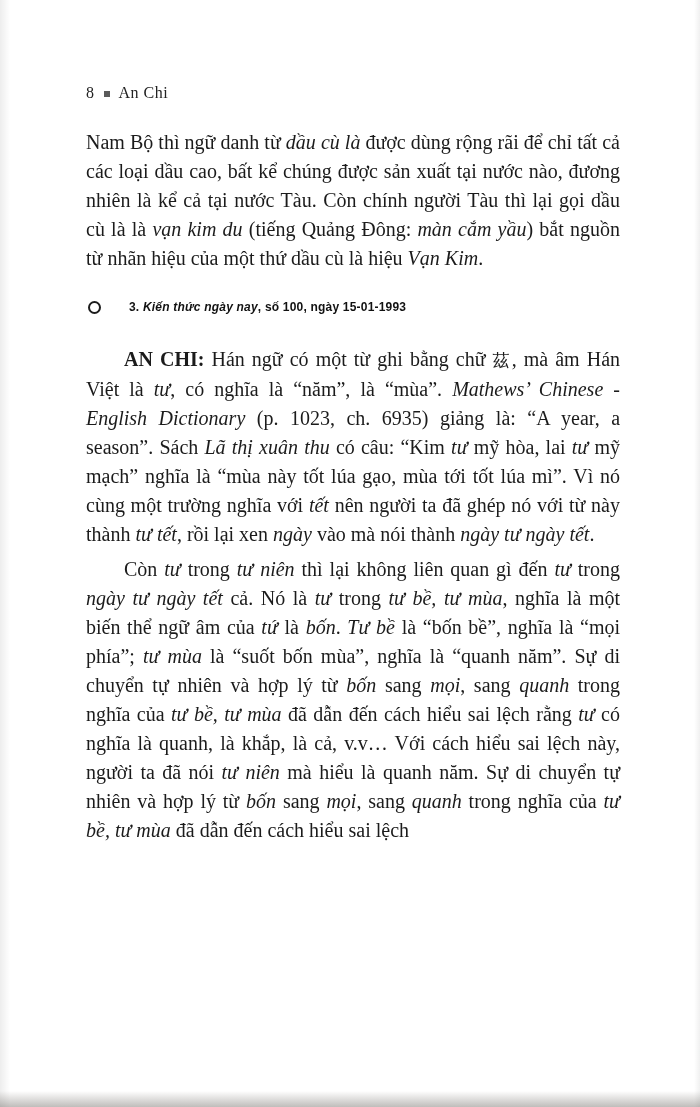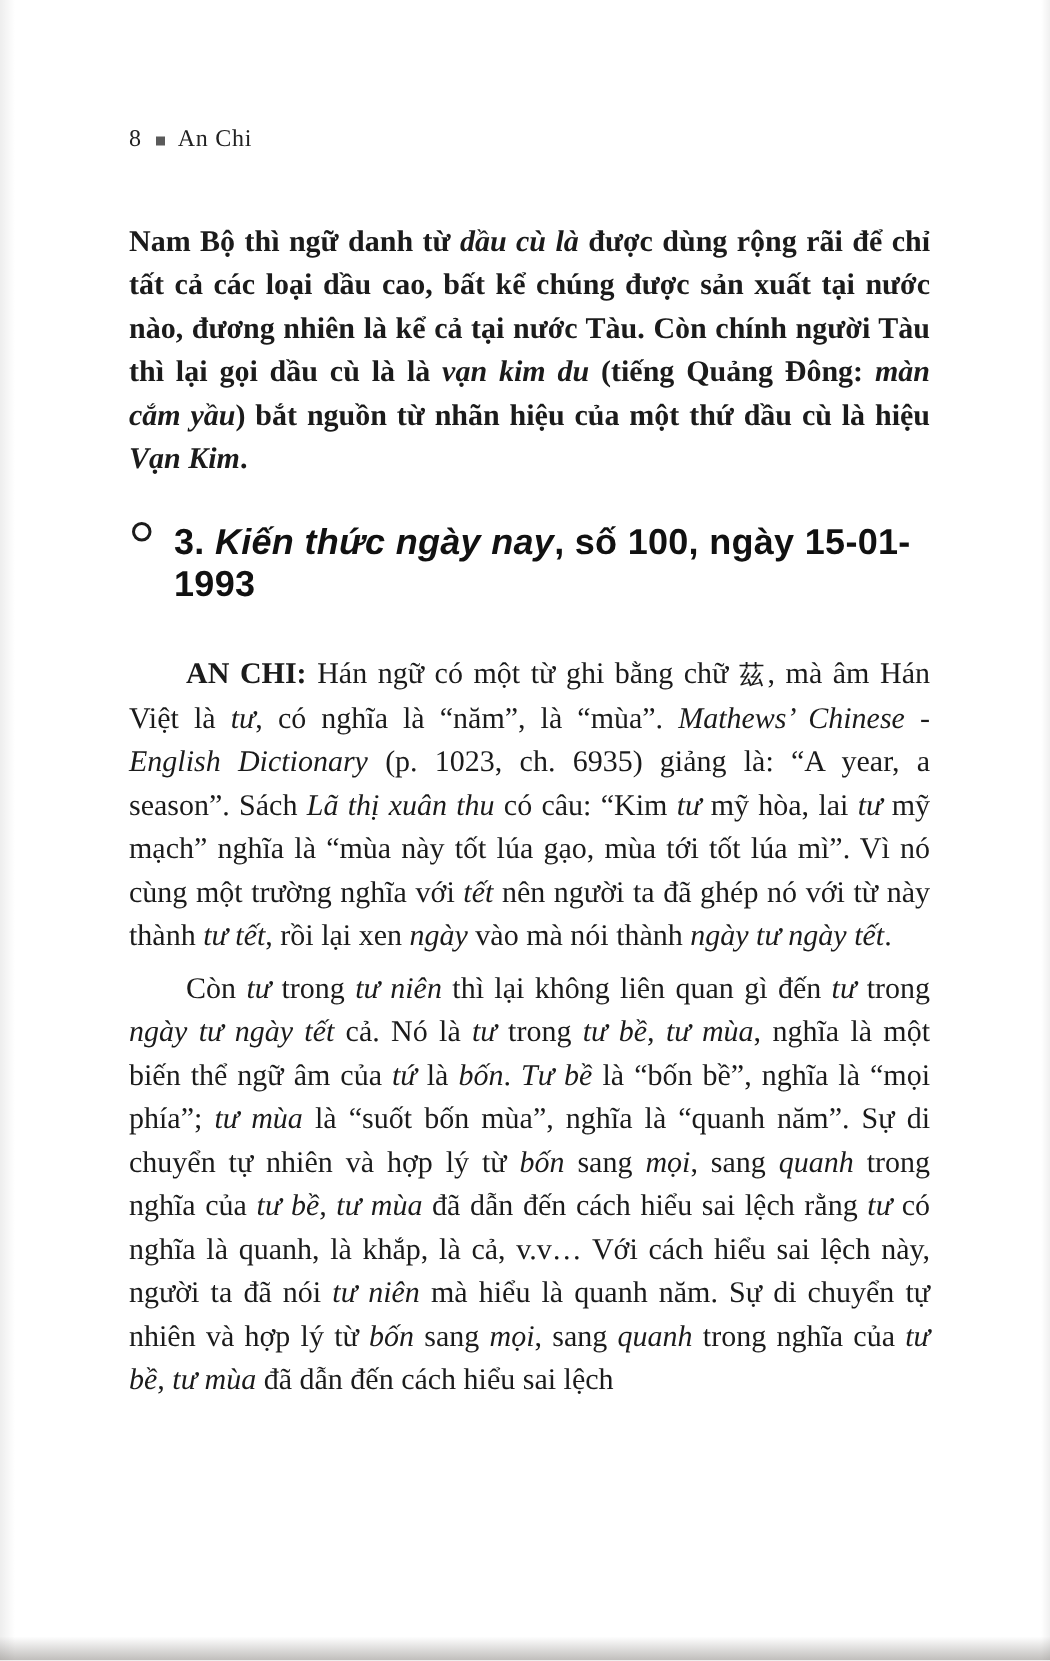--- a/index.html
+++ b/index.html
@@ -33,7 +33,7 @@
     font-size: 20px;
     line-height: 29px;
   }
-  .intro { margin-top: 45px; font-weight: bold; }
+  .intro { margin-top: 26px; }
   .para { margin-bottom: 6px; }
   .para.indent { text-indent: 38px; }
 

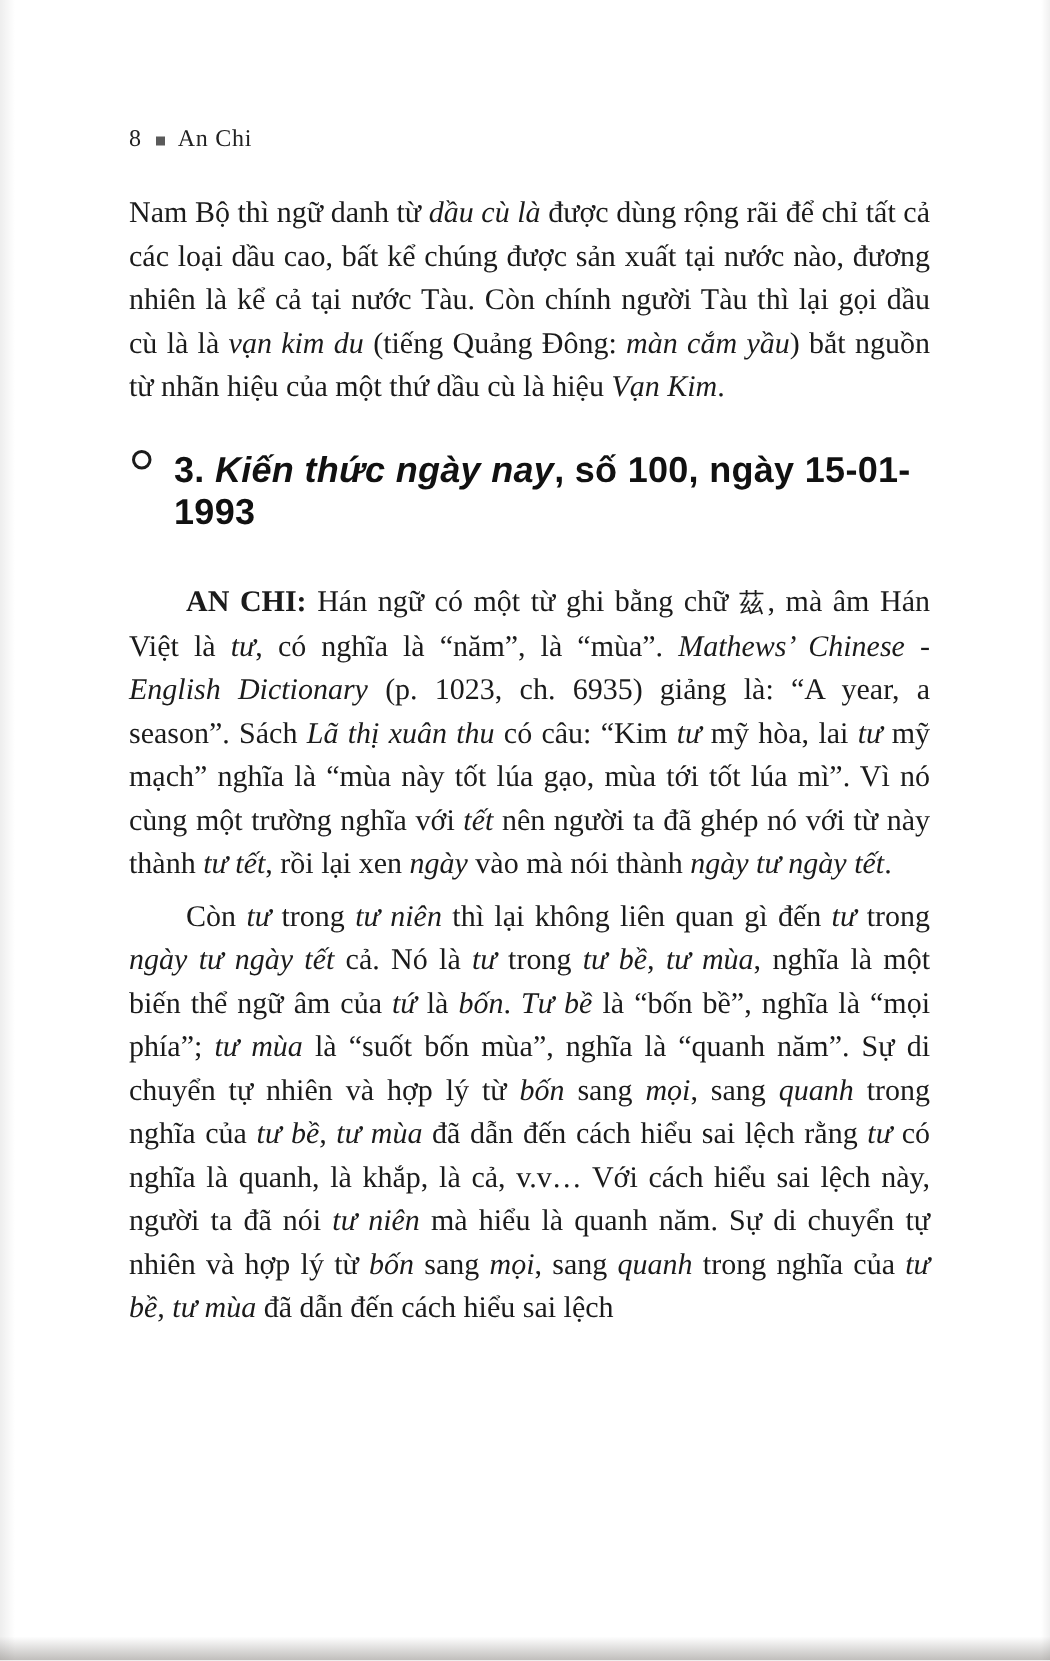--- a/index.html
+++ b/index.html
@@ -44,13 +44,14 @@
 
   .heading {
     display: flex;
-    align-items: flex-start;
+    align-items: flex-end;
     font-family: "Liberation Sans", "DejaVu Sans", sans-serif;
-    font-size: 24px;
+    font-size: 12px;
     font-weight: 700;
     letter-spacing: 0.2px;
     color: #111111;
     margin: 27px 0 31px 2px;
+    gap: 13px;
   }
   .marker {
     width: 13px; height: 13px;

